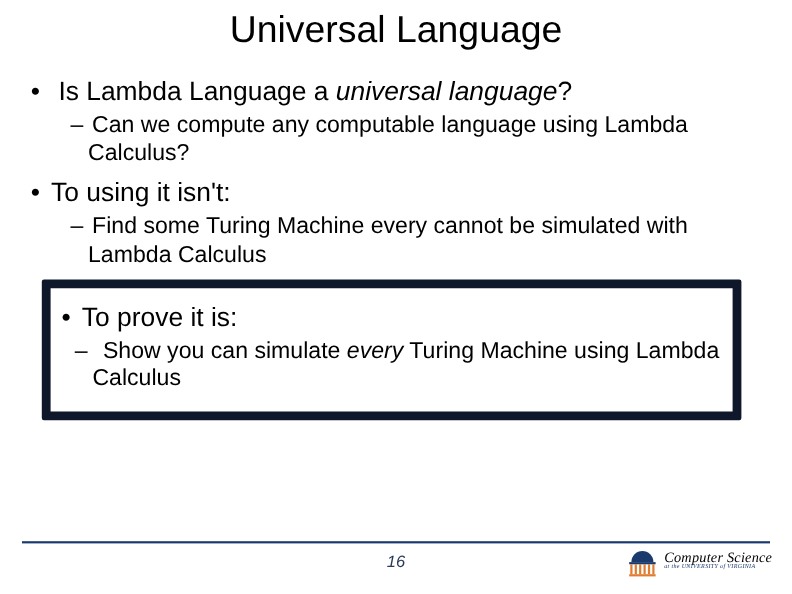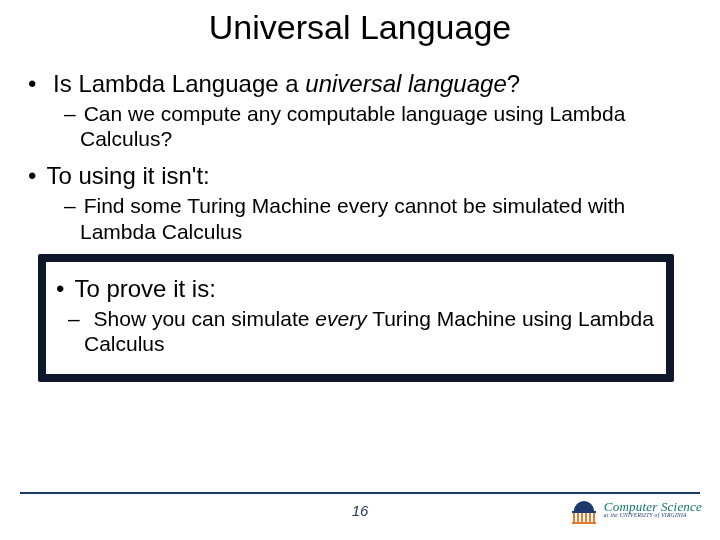--- a/index.html
+++ b/index.html
@@ -90,7 +90,7 @@
   }
   .logo-main {
     font-size: 13px;
-    color: #0f766e;
+    color: #000000;
     font-weight: 400;
     letter-spacing: 0.2px;
     font-family: Georgia, 'Times New Roman', serif;

